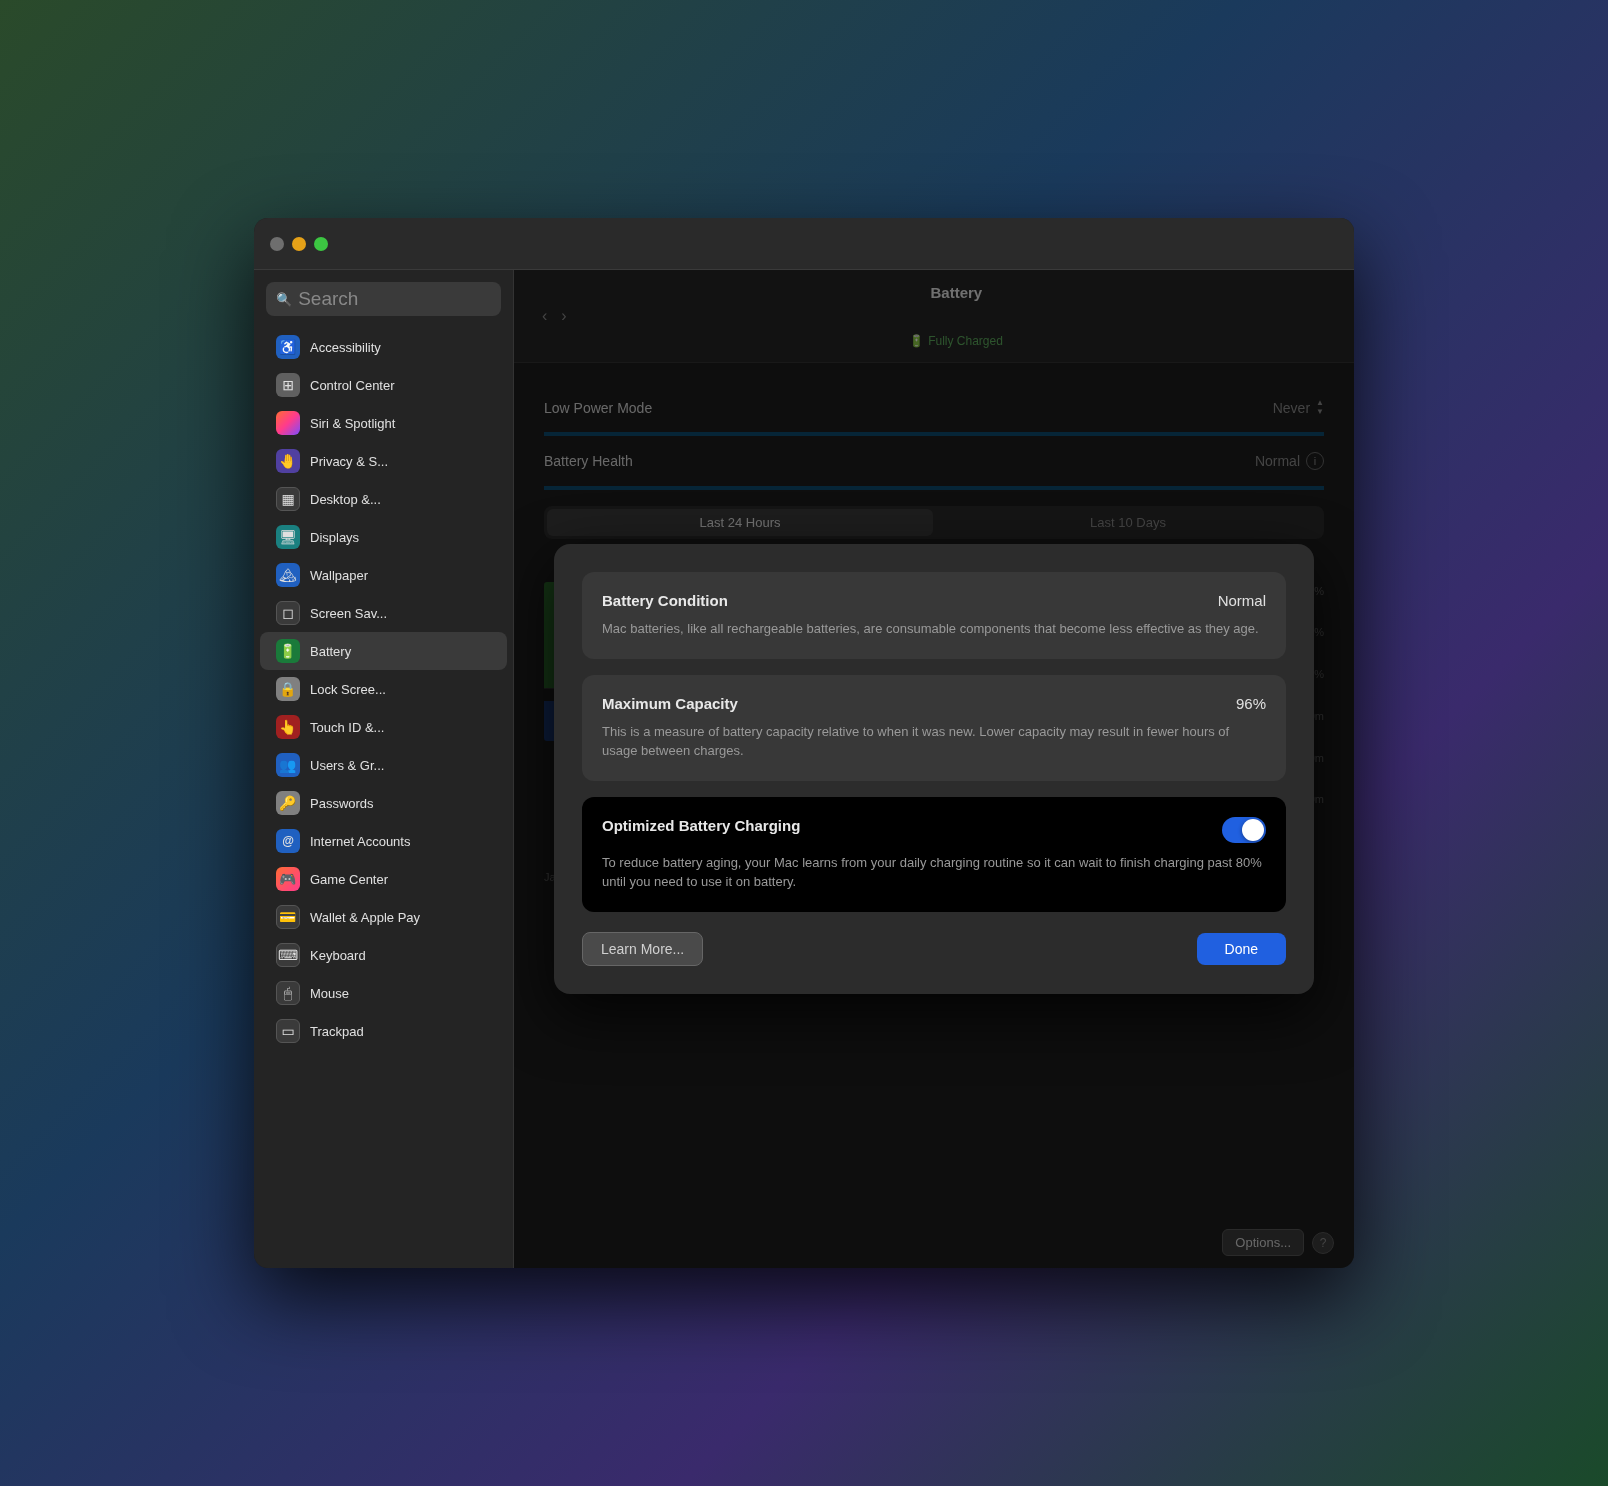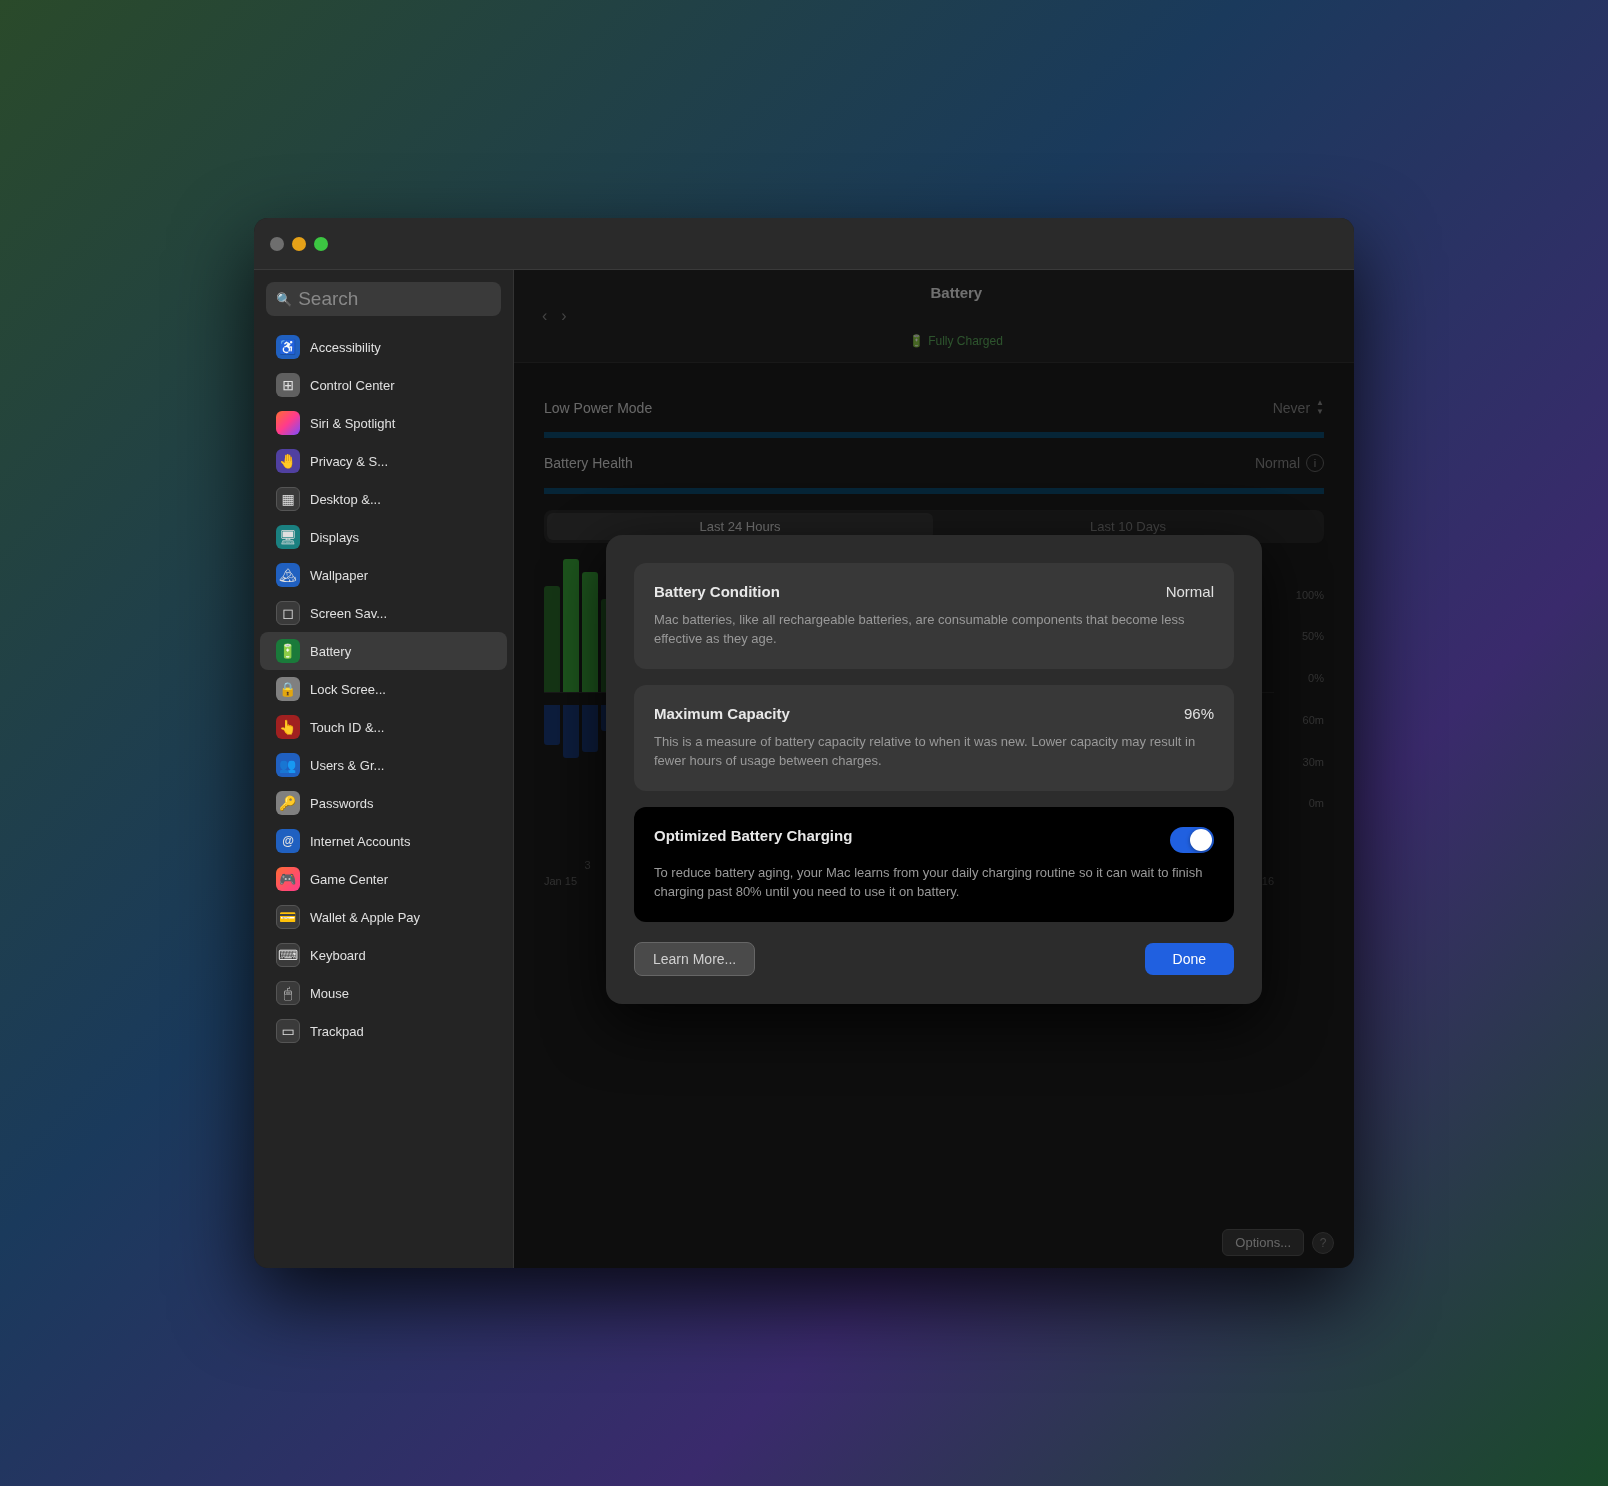--- a/index.html
+++ b/index.html
@@ -155,7 +155,7 @@
       align-items: center;
       justify-content: space-between;
       padding: 16px 0;
-      border-bottom: 6px solid #0c4a6e;
+      border-bottom: 4px solid #0c4a6e;
     }
 
     .settings-label { color: #d0d0d0; font-size: 14px; }

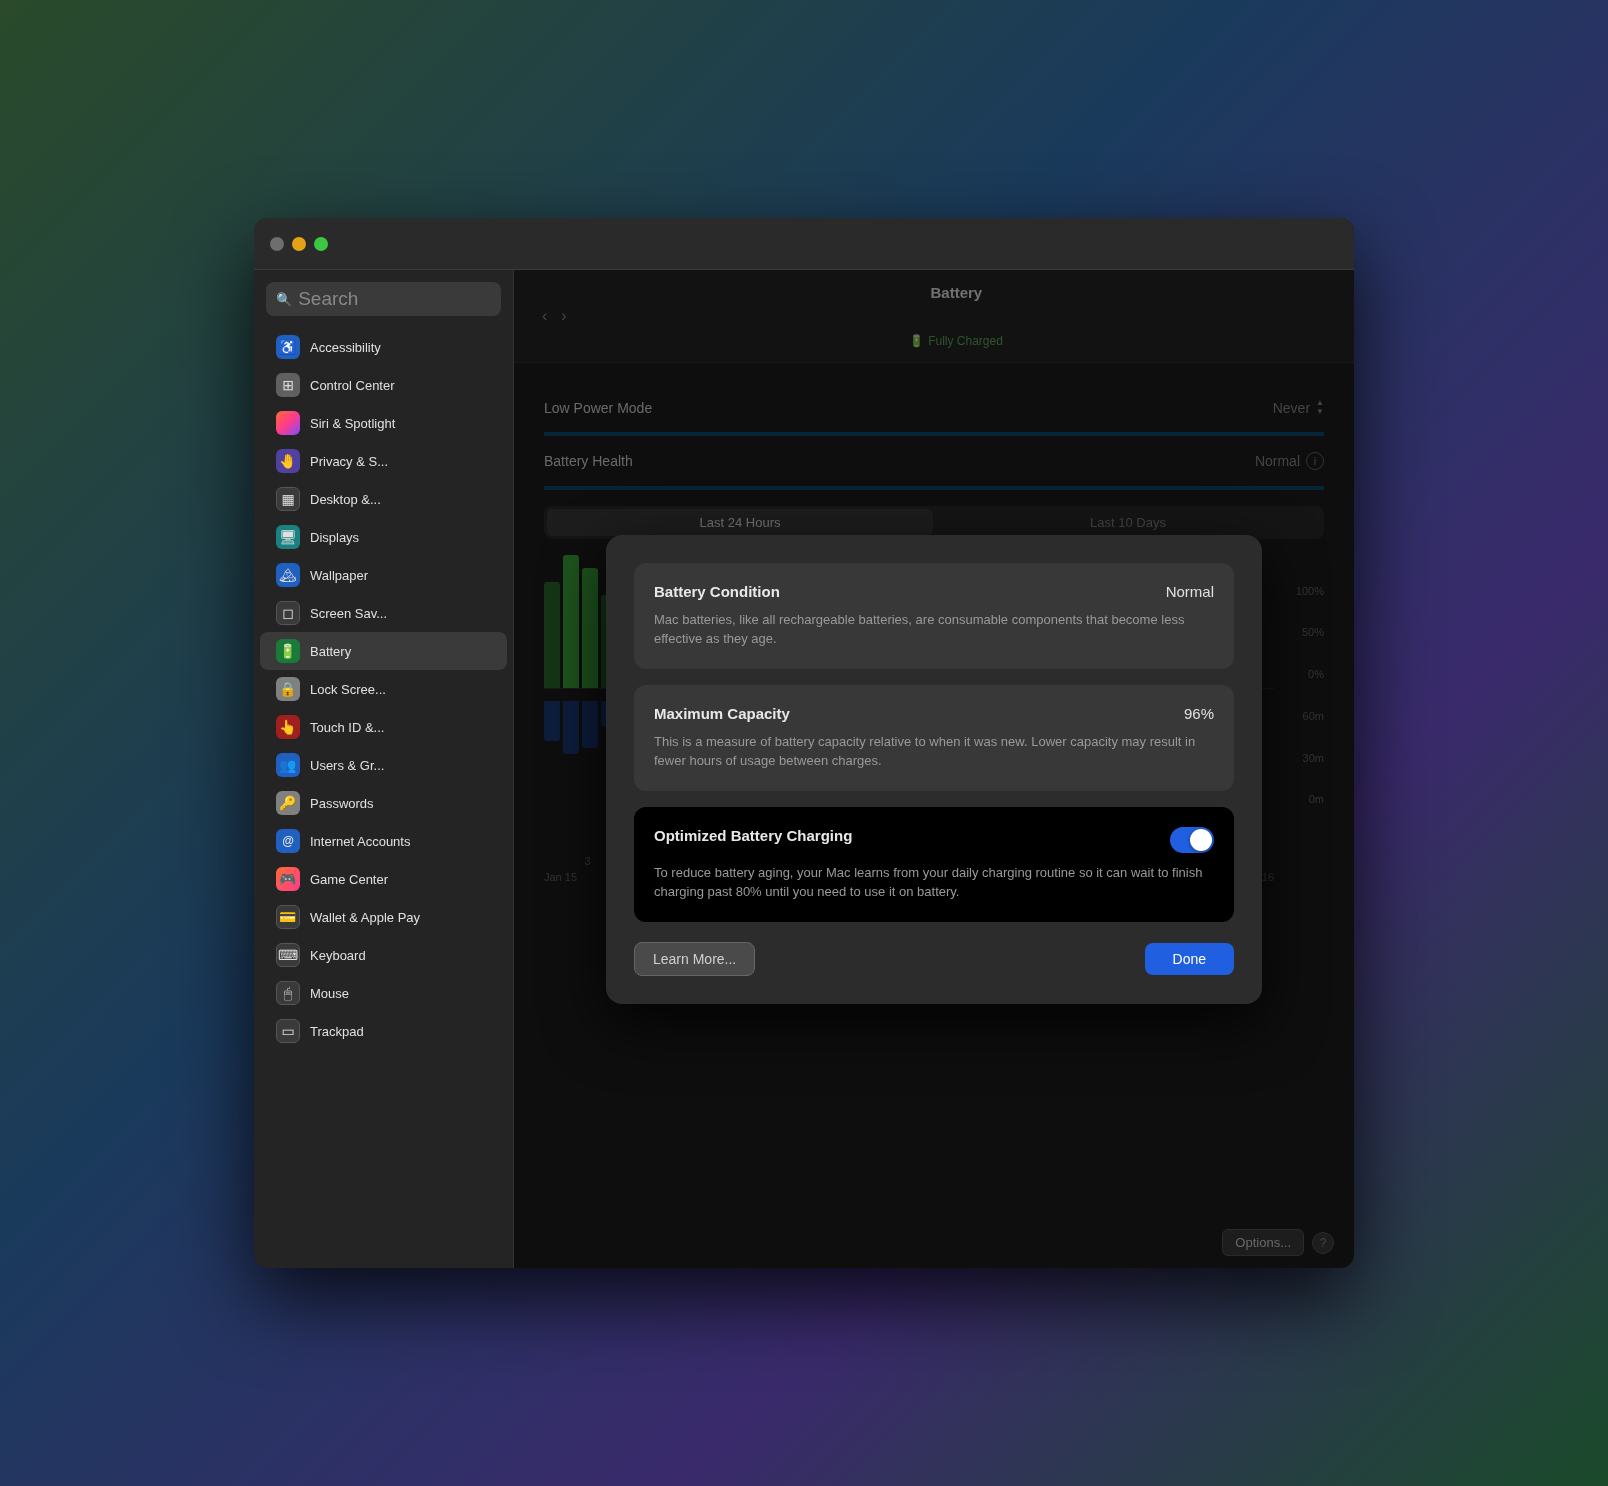--- a/index.html
+++ b/index.html
@@ -244,7 +244,7 @@
     }
 
     .modal {
-      width: 656px;
+      width: 760px;
       background: #2c2c2c;
       border-radius: 16px;
       padding: 28px;

